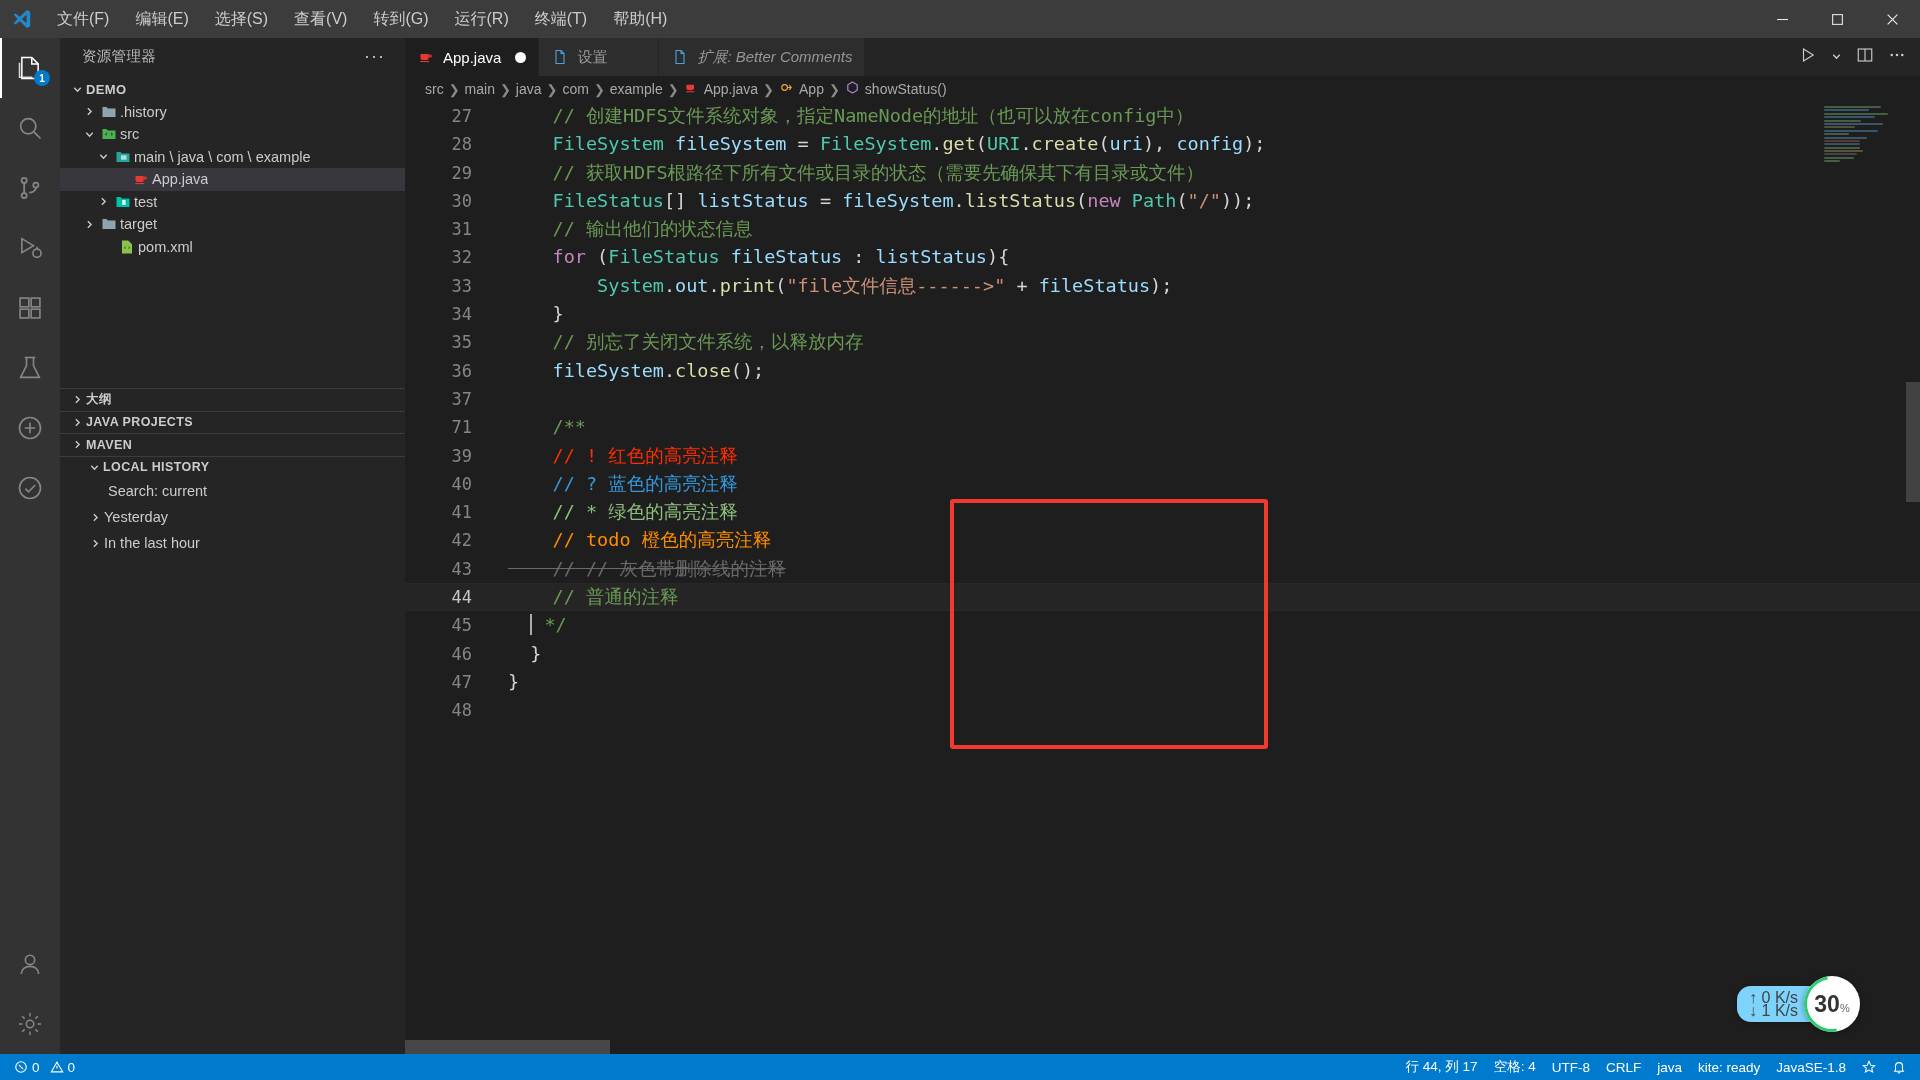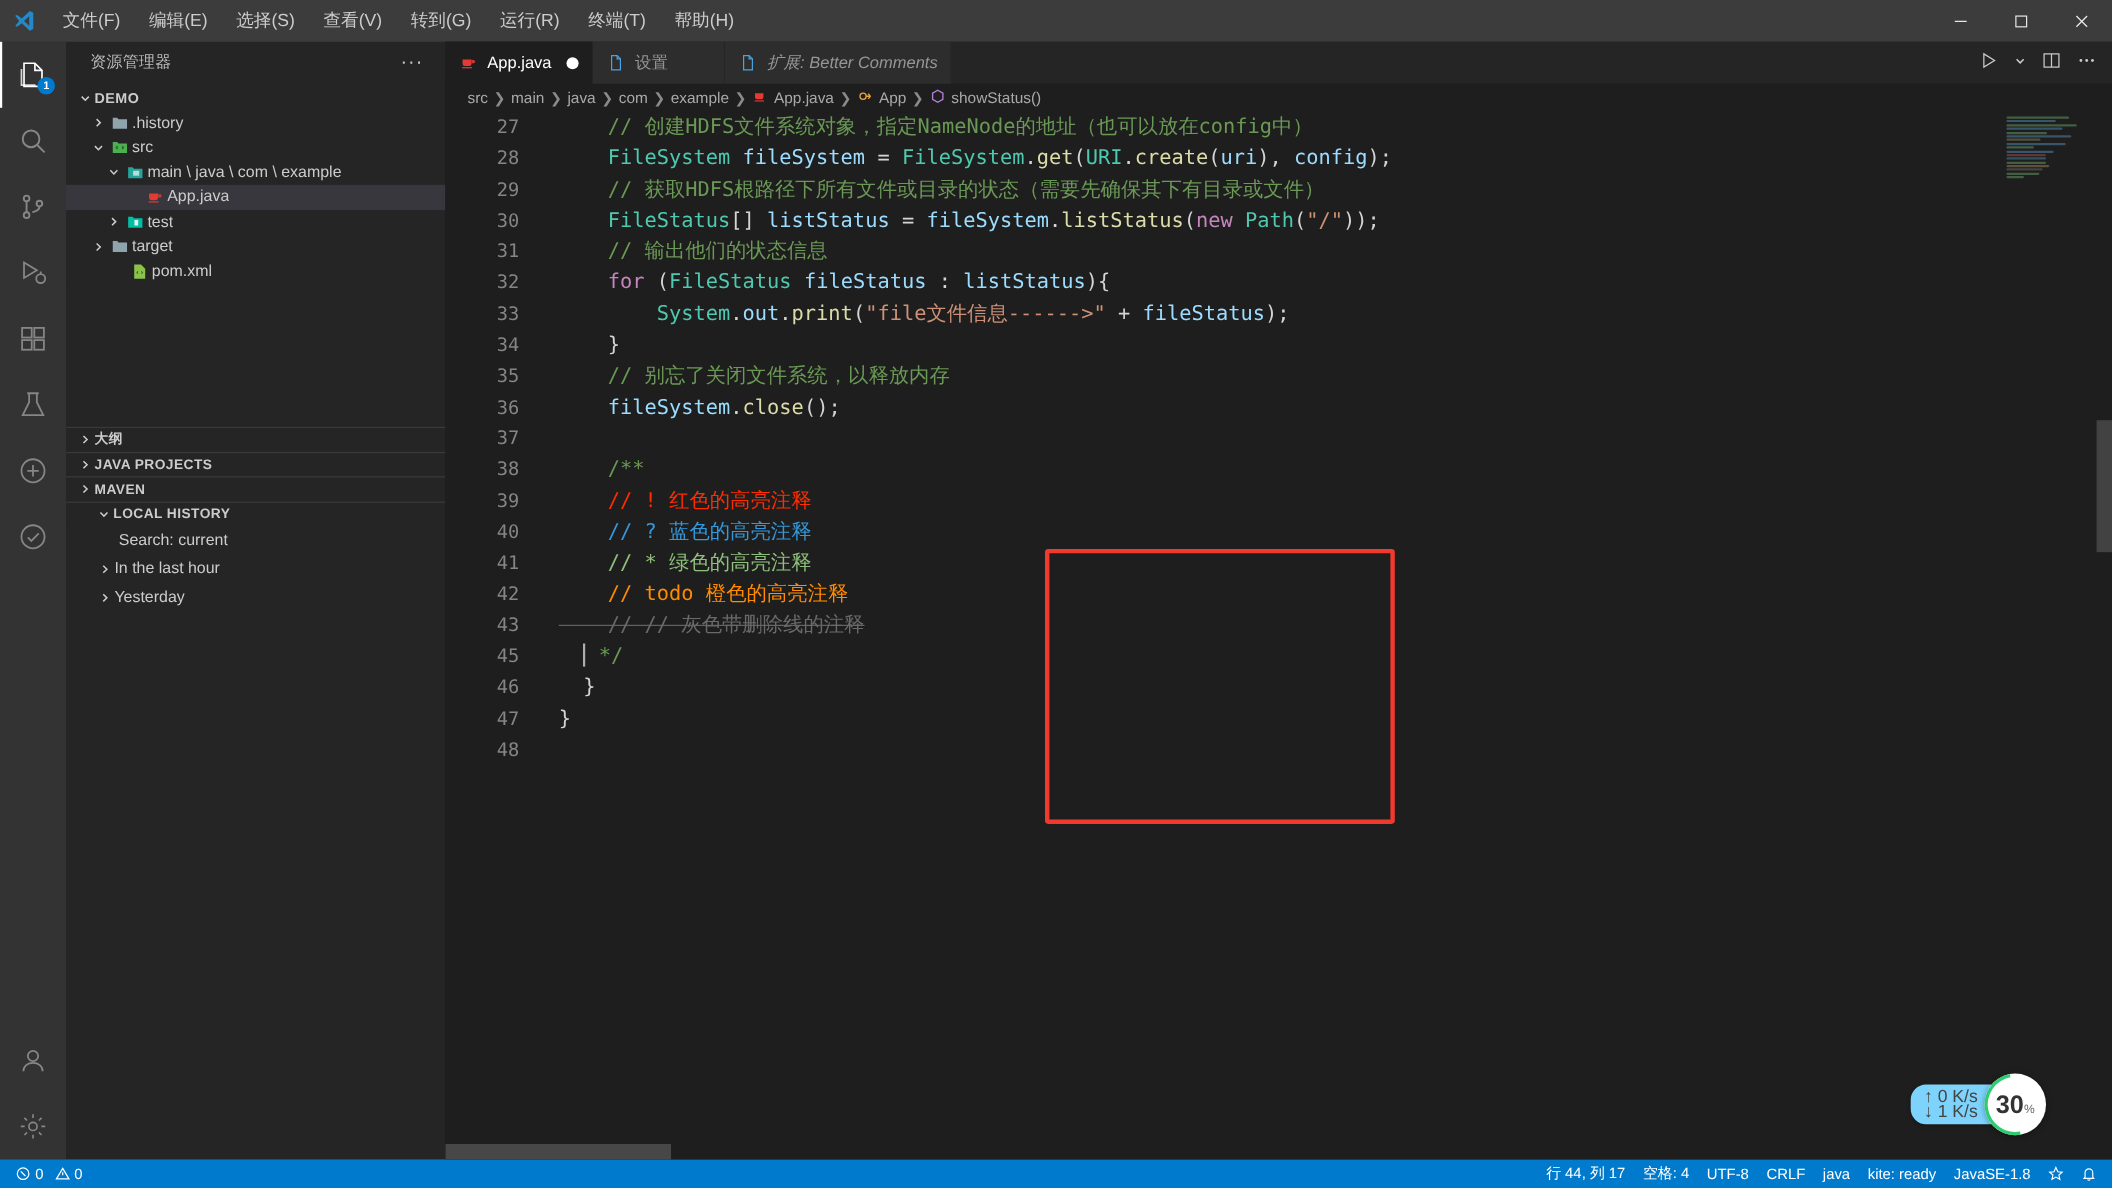--- a/index.html
+++ b/index.html
@@ -654,7 +654,7 @@
             <span class="ctext"></span>
           </div>
           <div class="cline">
-            <span class="gutter">38</span>
+            <span class="gutter">71</span>
             <span class="fold"></span>
             <span class="ctext"><span class="t-cmt">    /**</span></span>
           </div>

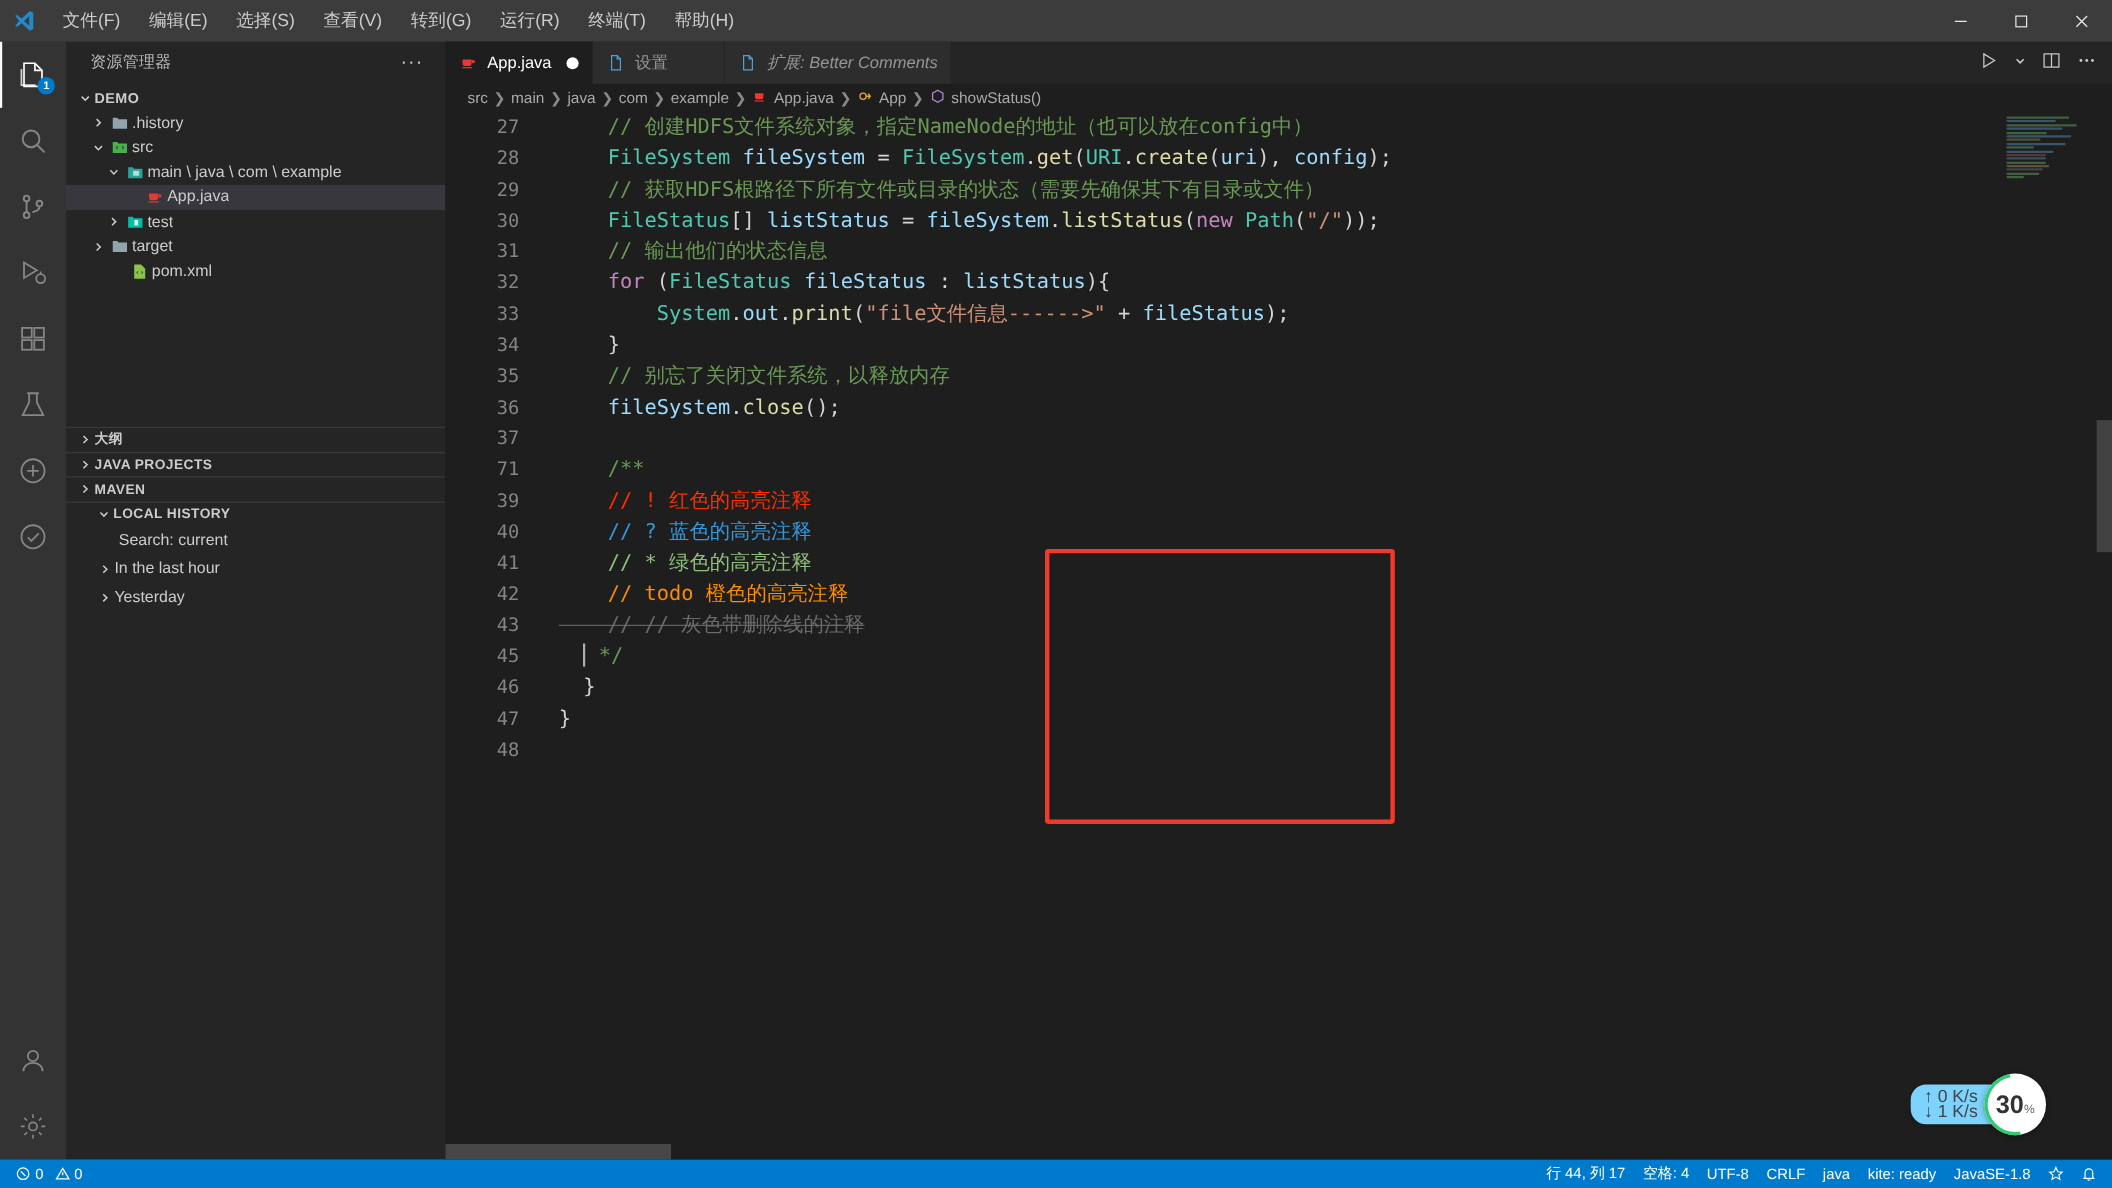--- a/index.html
+++ b/index.html
@@ -482,15 +482,15 @@
                 <path d="M4.2 2.5L7.8 6l-3.6 3.5"></path>
               </svg>
           </span>
+          <span class="label">Yesterday</span>
+        </div>
+        <div class="row" style="padding-left:26px;height:26px">
+          <span class="twisty">
+            <svg viewBox="0 0 12 12" fill="none" stroke="currentColor" stroke-width="1.5">
+                <path d="M4.2 2.5L7.8 6l-3.6 3.5"></path>
+              </svg>
+          </span>
           <span class="label">In the last hour</span>
-        </div>
-        <div class="row" style="padding-left:26px;height:26px">
-          <span class="twisty">
-            <svg viewBox="0 0 12 12" fill="none" stroke="currentColor" stroke-width="1.5">
-                <path d="M4.2 2.5L7.8 6l-3.6 3.5"></path>
-              </svg>
-          </span>
-          <span class="label">Yesterday</span>
         </div>
       </div>
     </div>

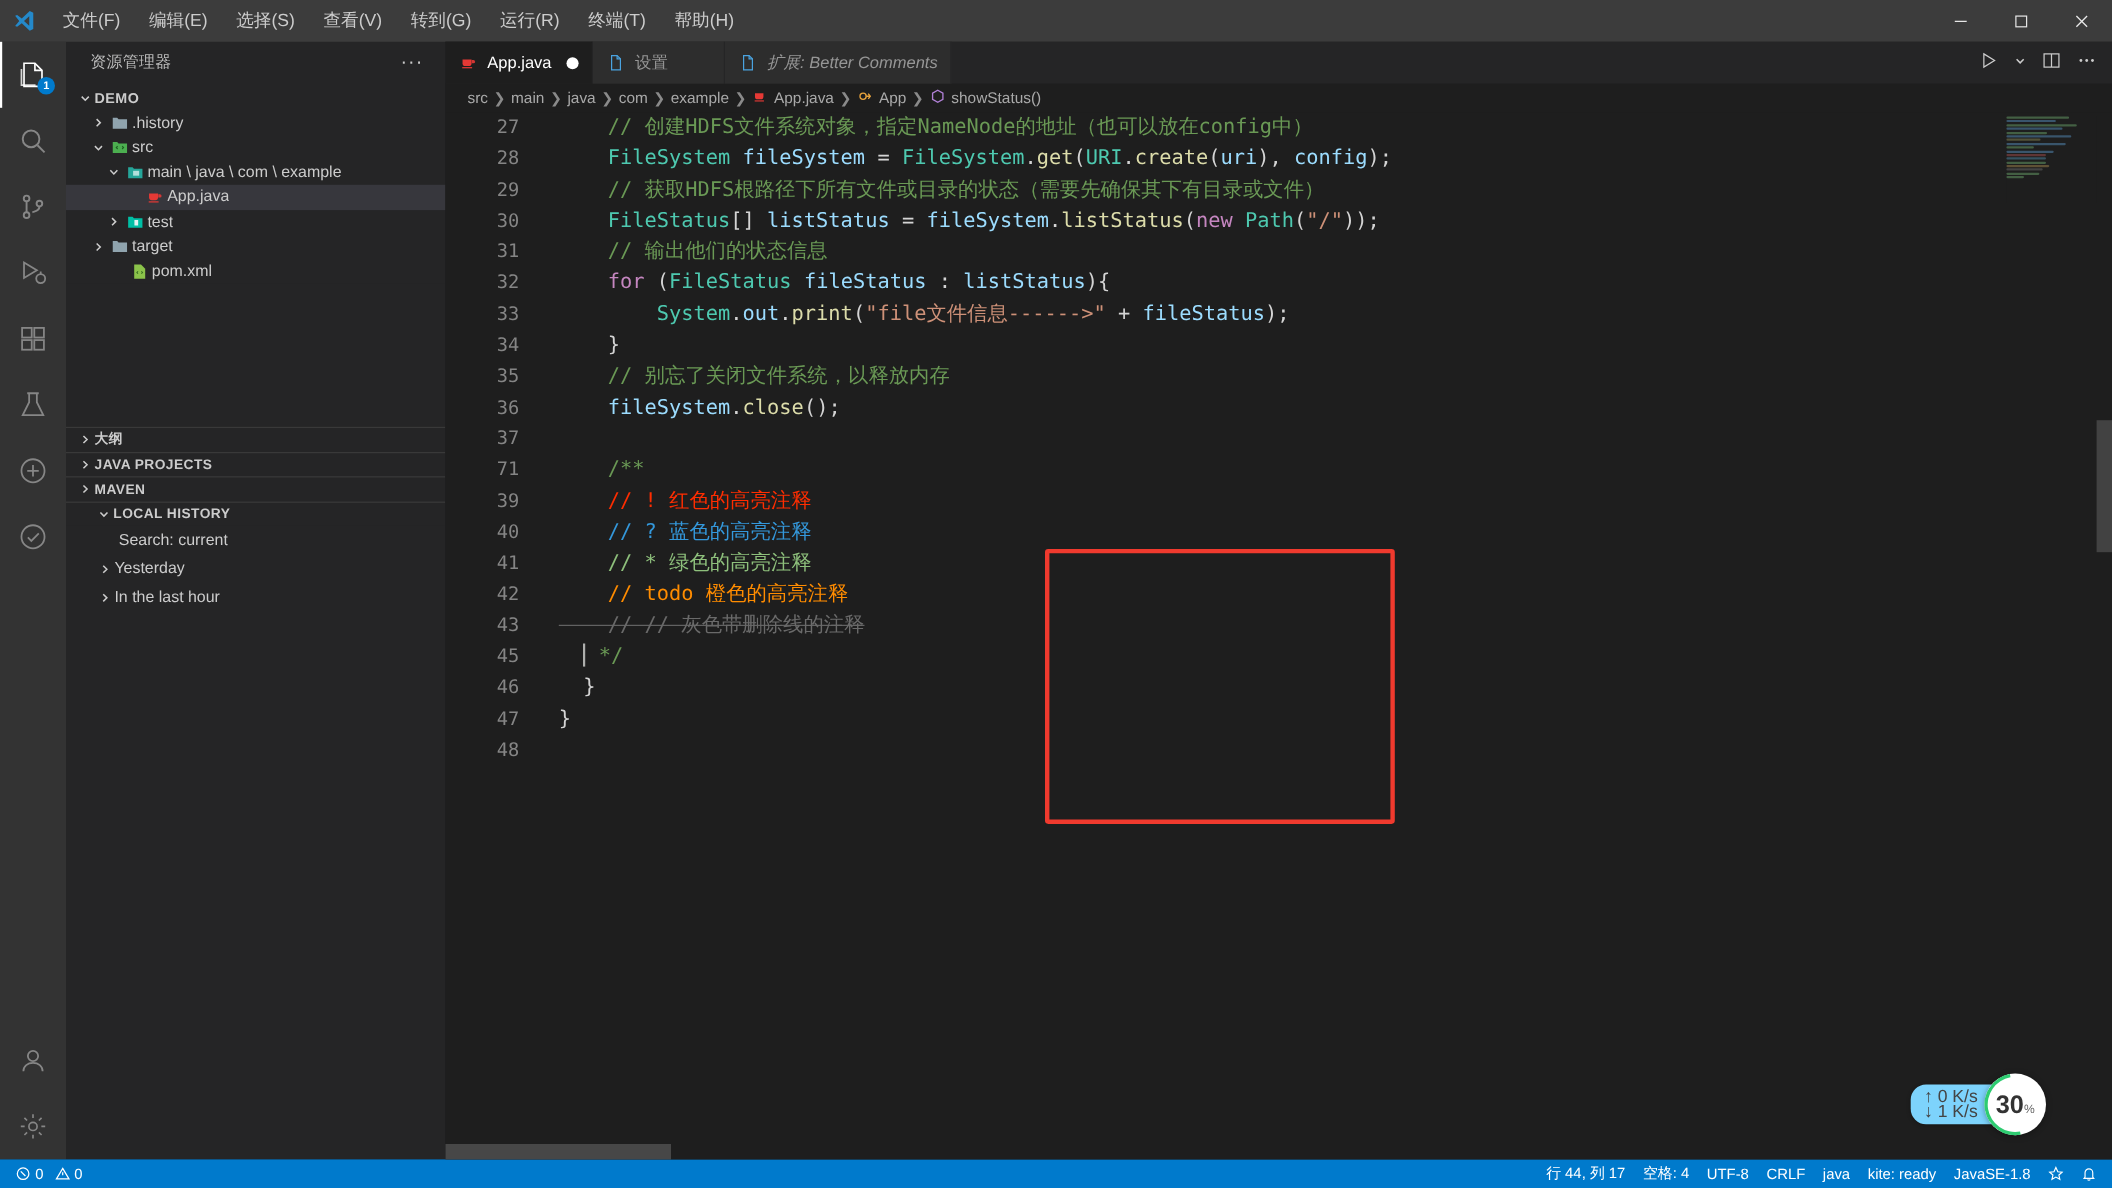--- a/index.html
+++ b/index.html
@@ -682,6 +682,11 @@
             <span class="gutter">43</span>
             <span class="fold"></span>
             <span class="ctext"><span class="bc-strike">    // // 灰色带删除线的注释</span></span>
+          </div>
+          <div class="cline current">
+            <span class="gutter">44</span>
+            <span class="fold"></span>
+            <span class="ctext"><span class="t-cmt">    // 普通的注释</span></span>
           </div>
           <div class="cline">
             <span class="gutter">45</span>

